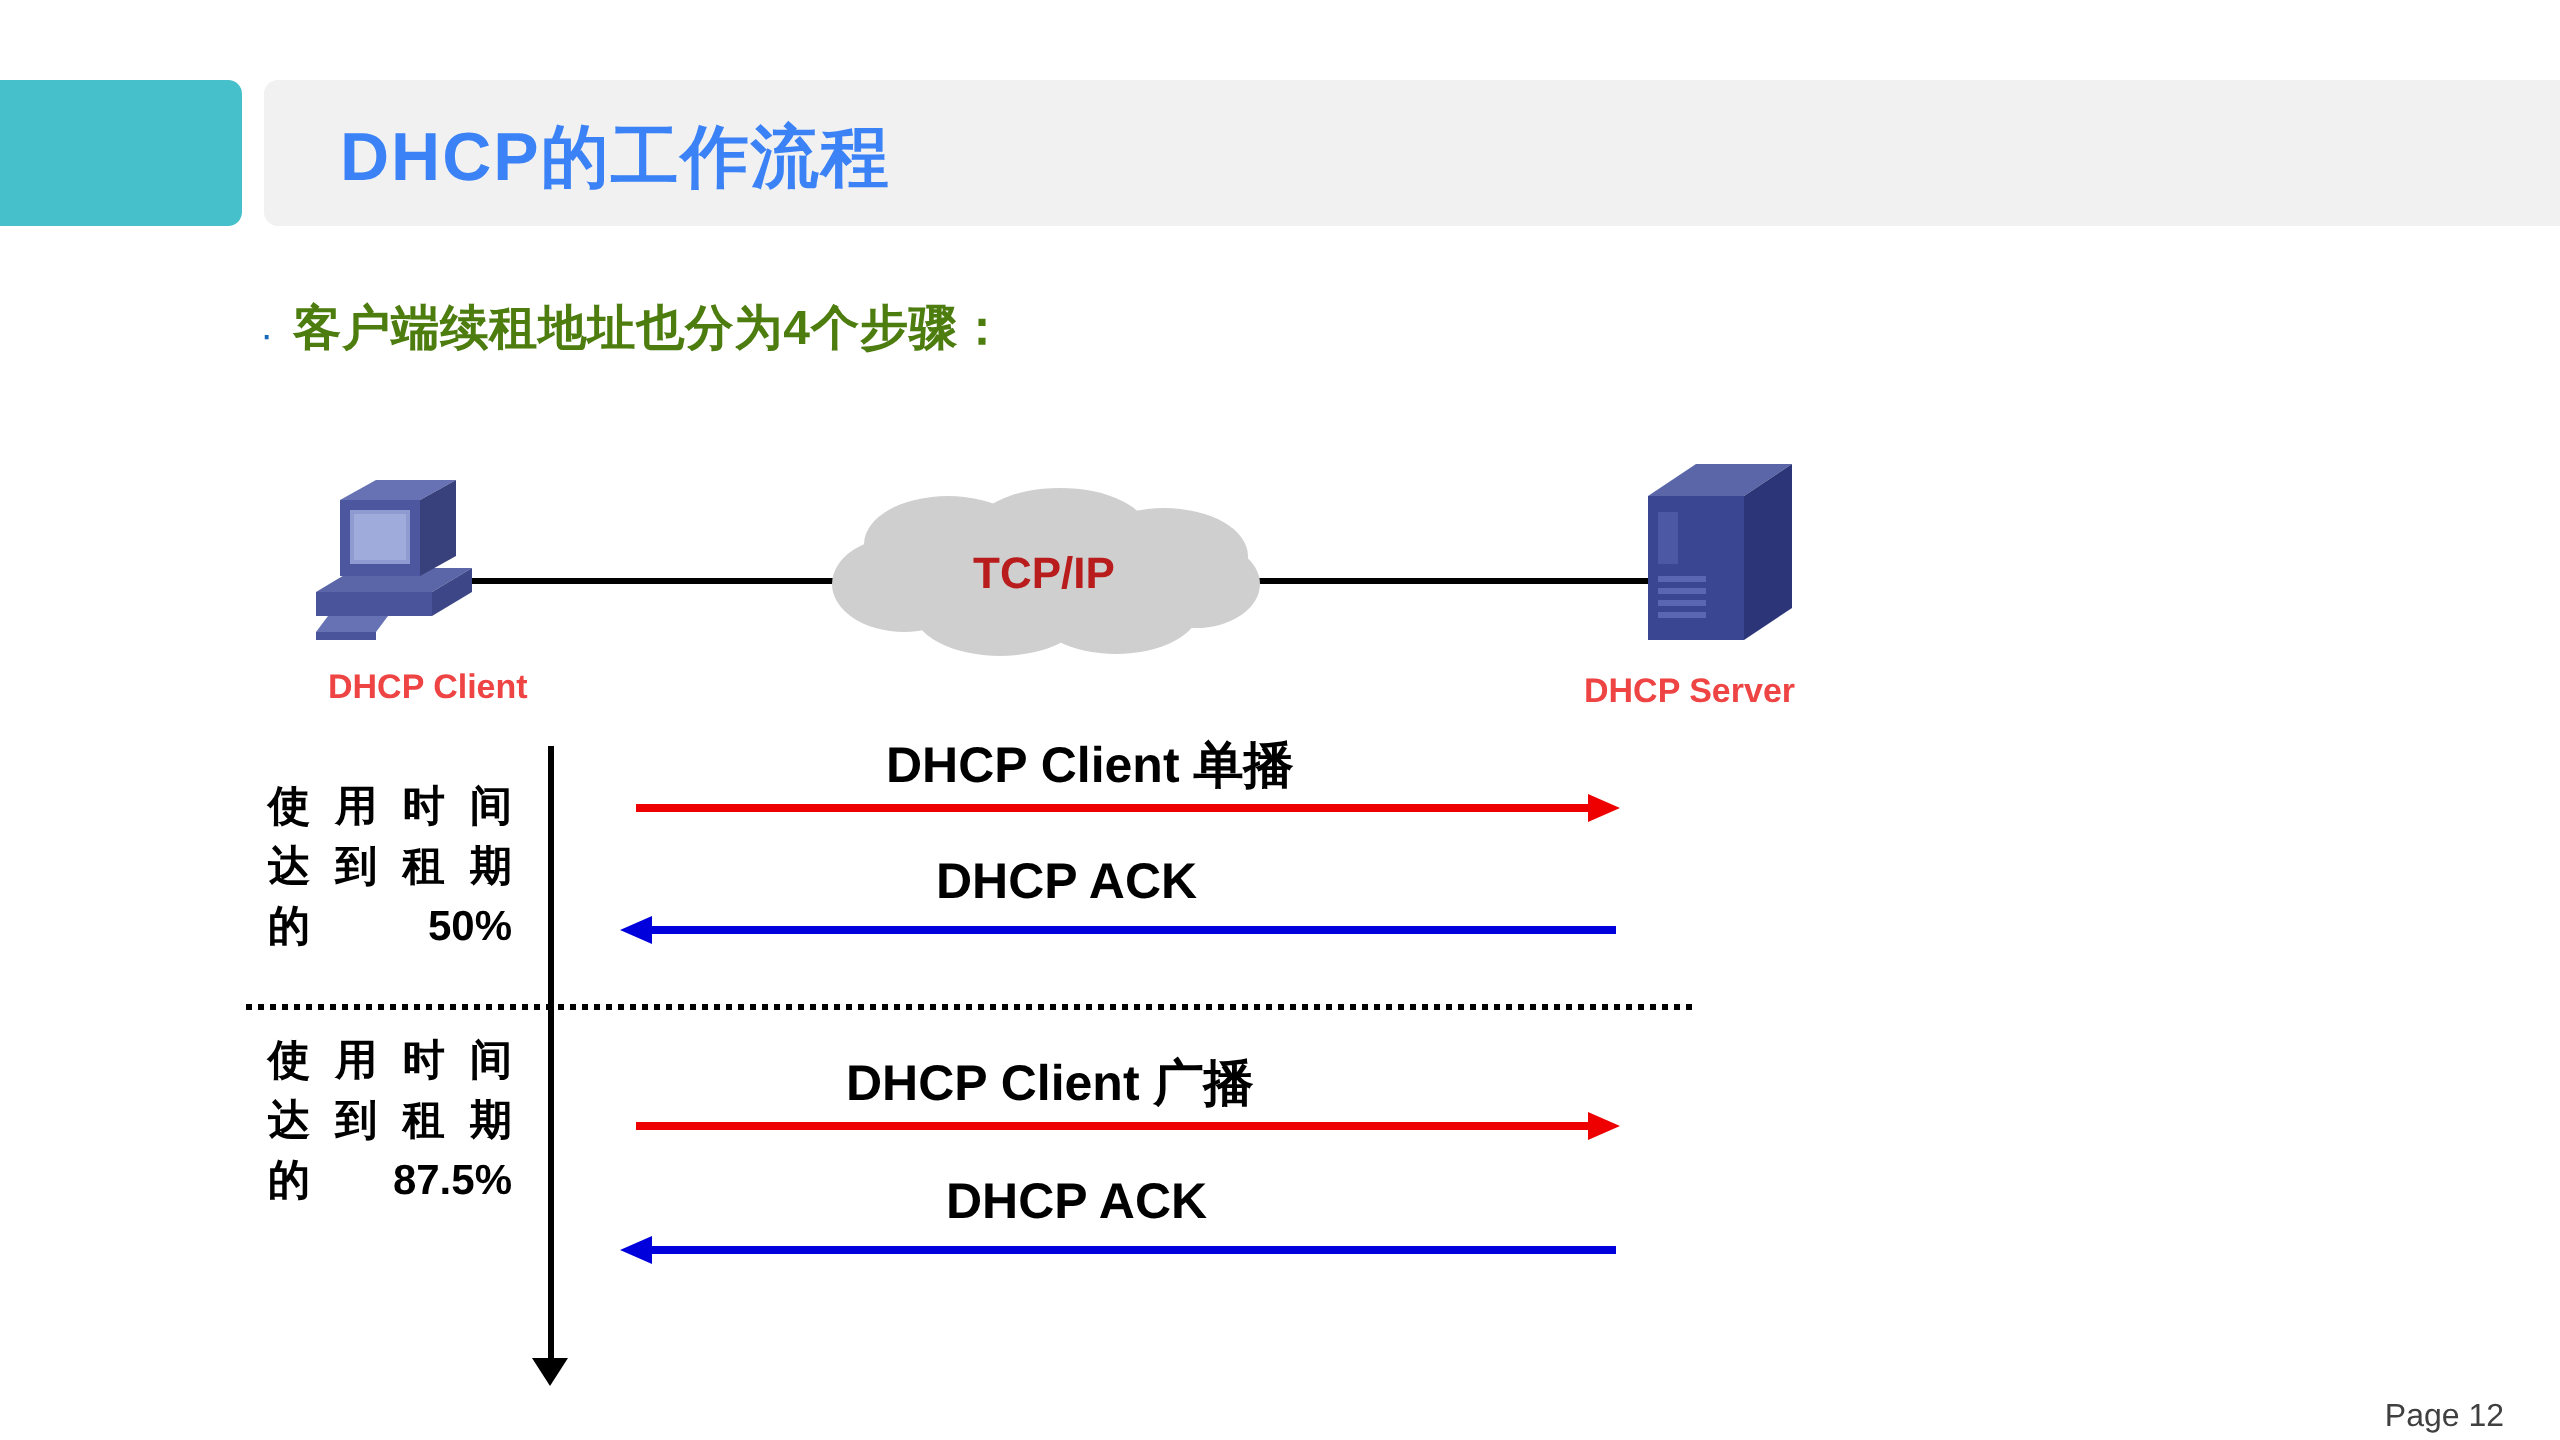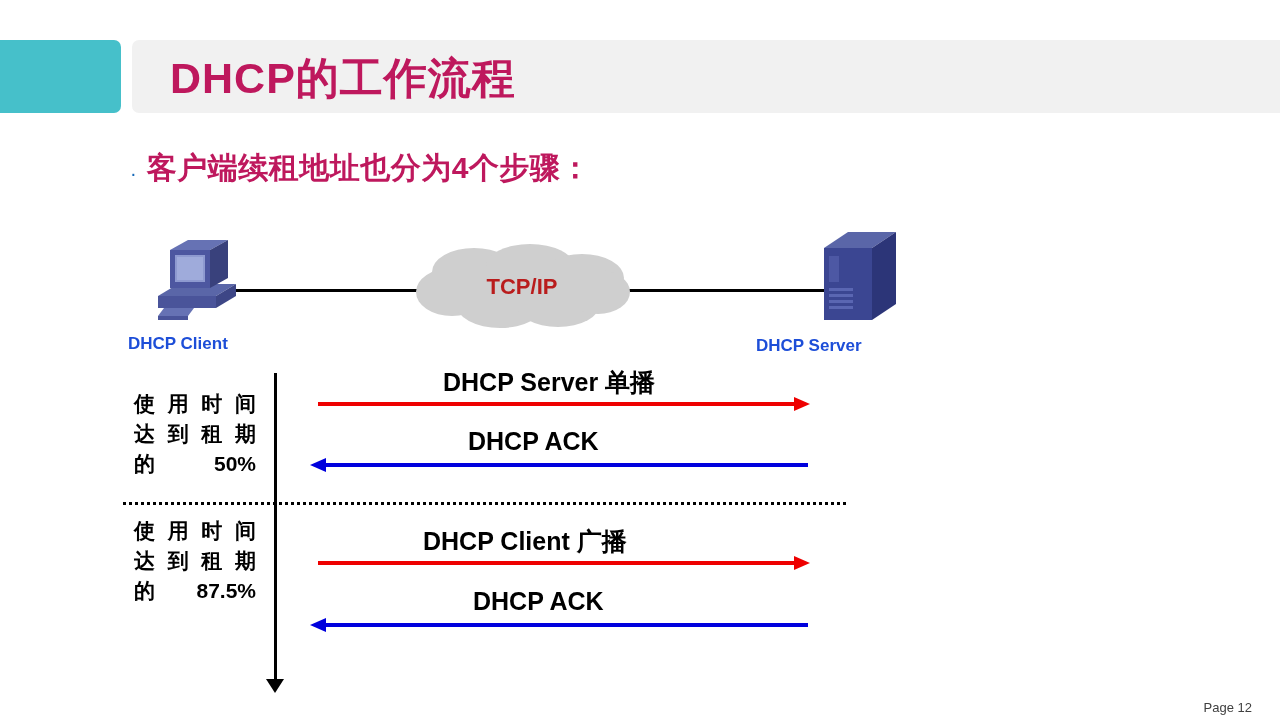--- a/index.html
+++ b/index.html
@@ -22,7 +22,7 @@
   .hdr-title{
     position:absolute;left:170px;top:42px;height:73px;
     display:flex;align-items:center;
-    font-size:43px;font-weight:bold;color:#be185d;letter-spacing:1px;
+    font-size:34px;font-weight:bold;color:#3b82f6;letter-spacing:1px;
     white-space:nowrap;
   }
 

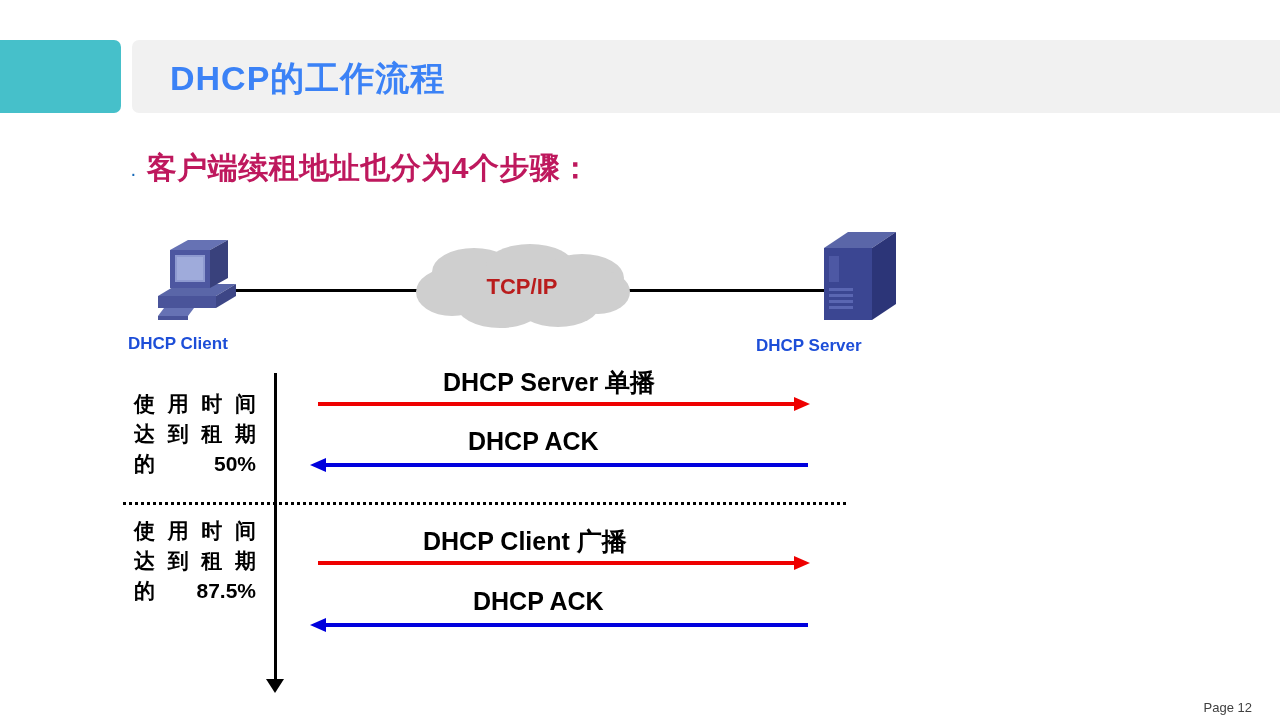--- a/index.html
+++ b/index.html
@@ -36,7 +36,7 @@
     position:relative;top:4px;
   }
   .bullet-text{
-    font-size:30px;font-weight:bold;color:#be185d;letter-spacing:.5px;
+    font-size:24px;font-weight:bold;color:#4d7c0f;letter-spacing:.5px;
   }
 
   

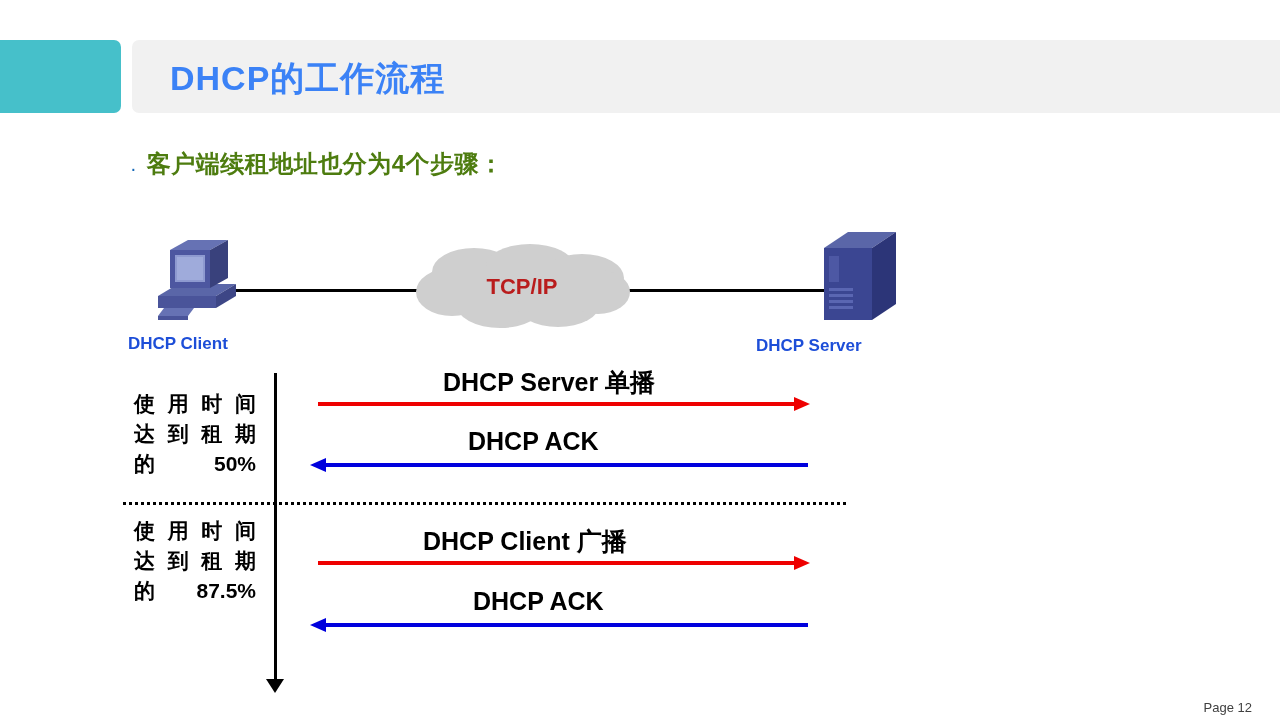--- a/index.html
+++ b/index.html
@@ -59,8 +59,9 @@
   }
 
   .dev-label{
-    position:absolute;font-size:17px;font-weight:bold;color:#1d4ed8;
+    position:absolute;font-size:17px;font-weight:bold;color:#ef4444;
     white-space:nowrap;
+    margin-left:36px;
   }
   .lbl-client{left:128px;top:334px;}
   .lbl-server{left:756px;top:336px;}

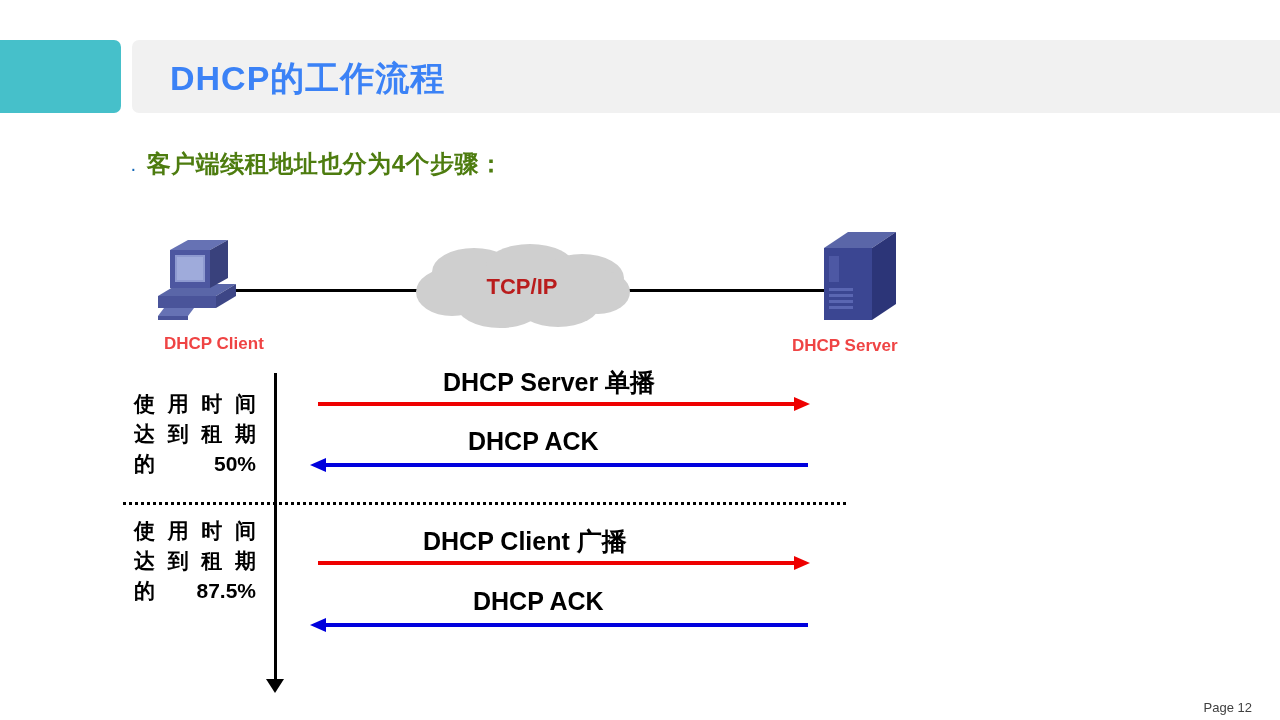--- a/index.html
+++ b/index.html
@@ -218,7 +218,7 @@
   <div class="msg red" style="left:318px;top:402px;width:490px;">
     <div class="line" style="width:478px;"></div>
     <div class="head head-r" style="left:476px;border-left:16px solid #ee0000;"></div>
-    <div class="cap" style="left:125px;top:-36px;">DHCP Server 单播</div>
+    <div class="cap" style="left:125px;top:-36px;">DHCP Client 单播</div>
   </div>
 
   <div class="msg blue" style="left:310px;top:463px;width:498px;">

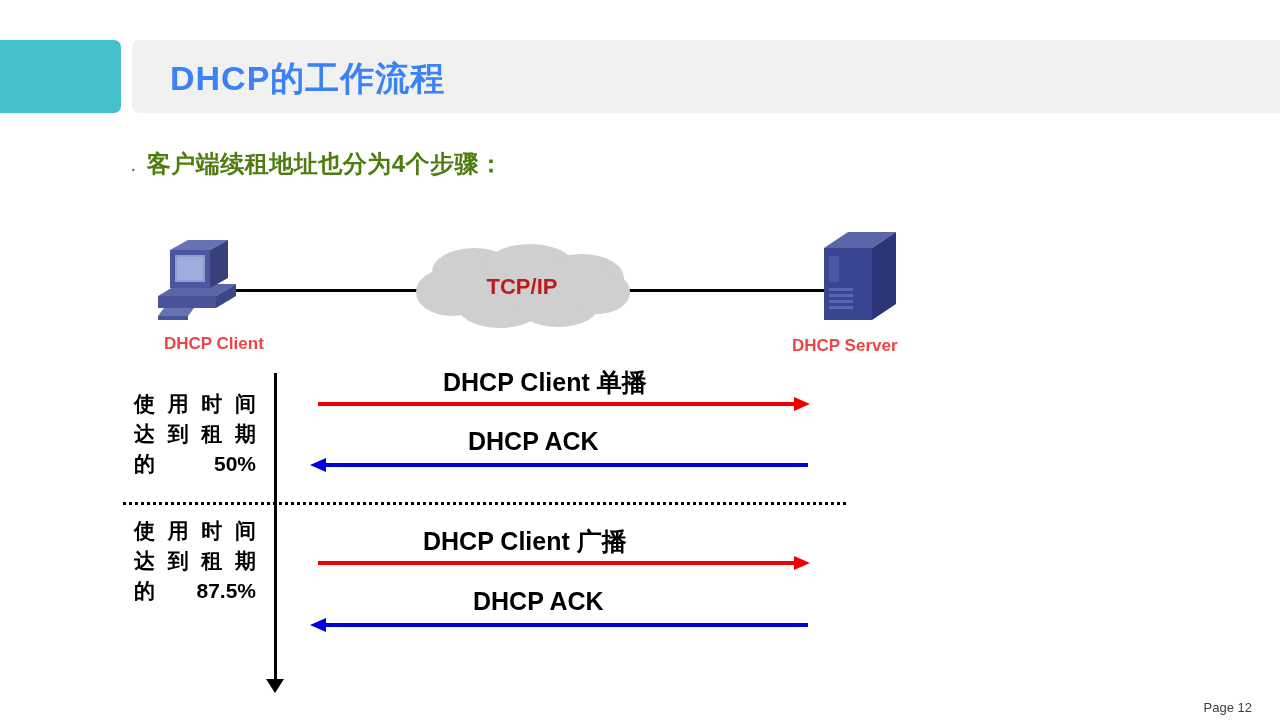--- a/index.html
+++ b/index.html
@@ -114,7 +114,7 @@
   }
   .foot-page{
     position:absolute;right:28px;top:700px;
-    font-size:13px;color:#404040;white-space:nowrap;
+    font-size:16px;color:#404040;white-space:nowrap;
   }
 </style>
 </head>

